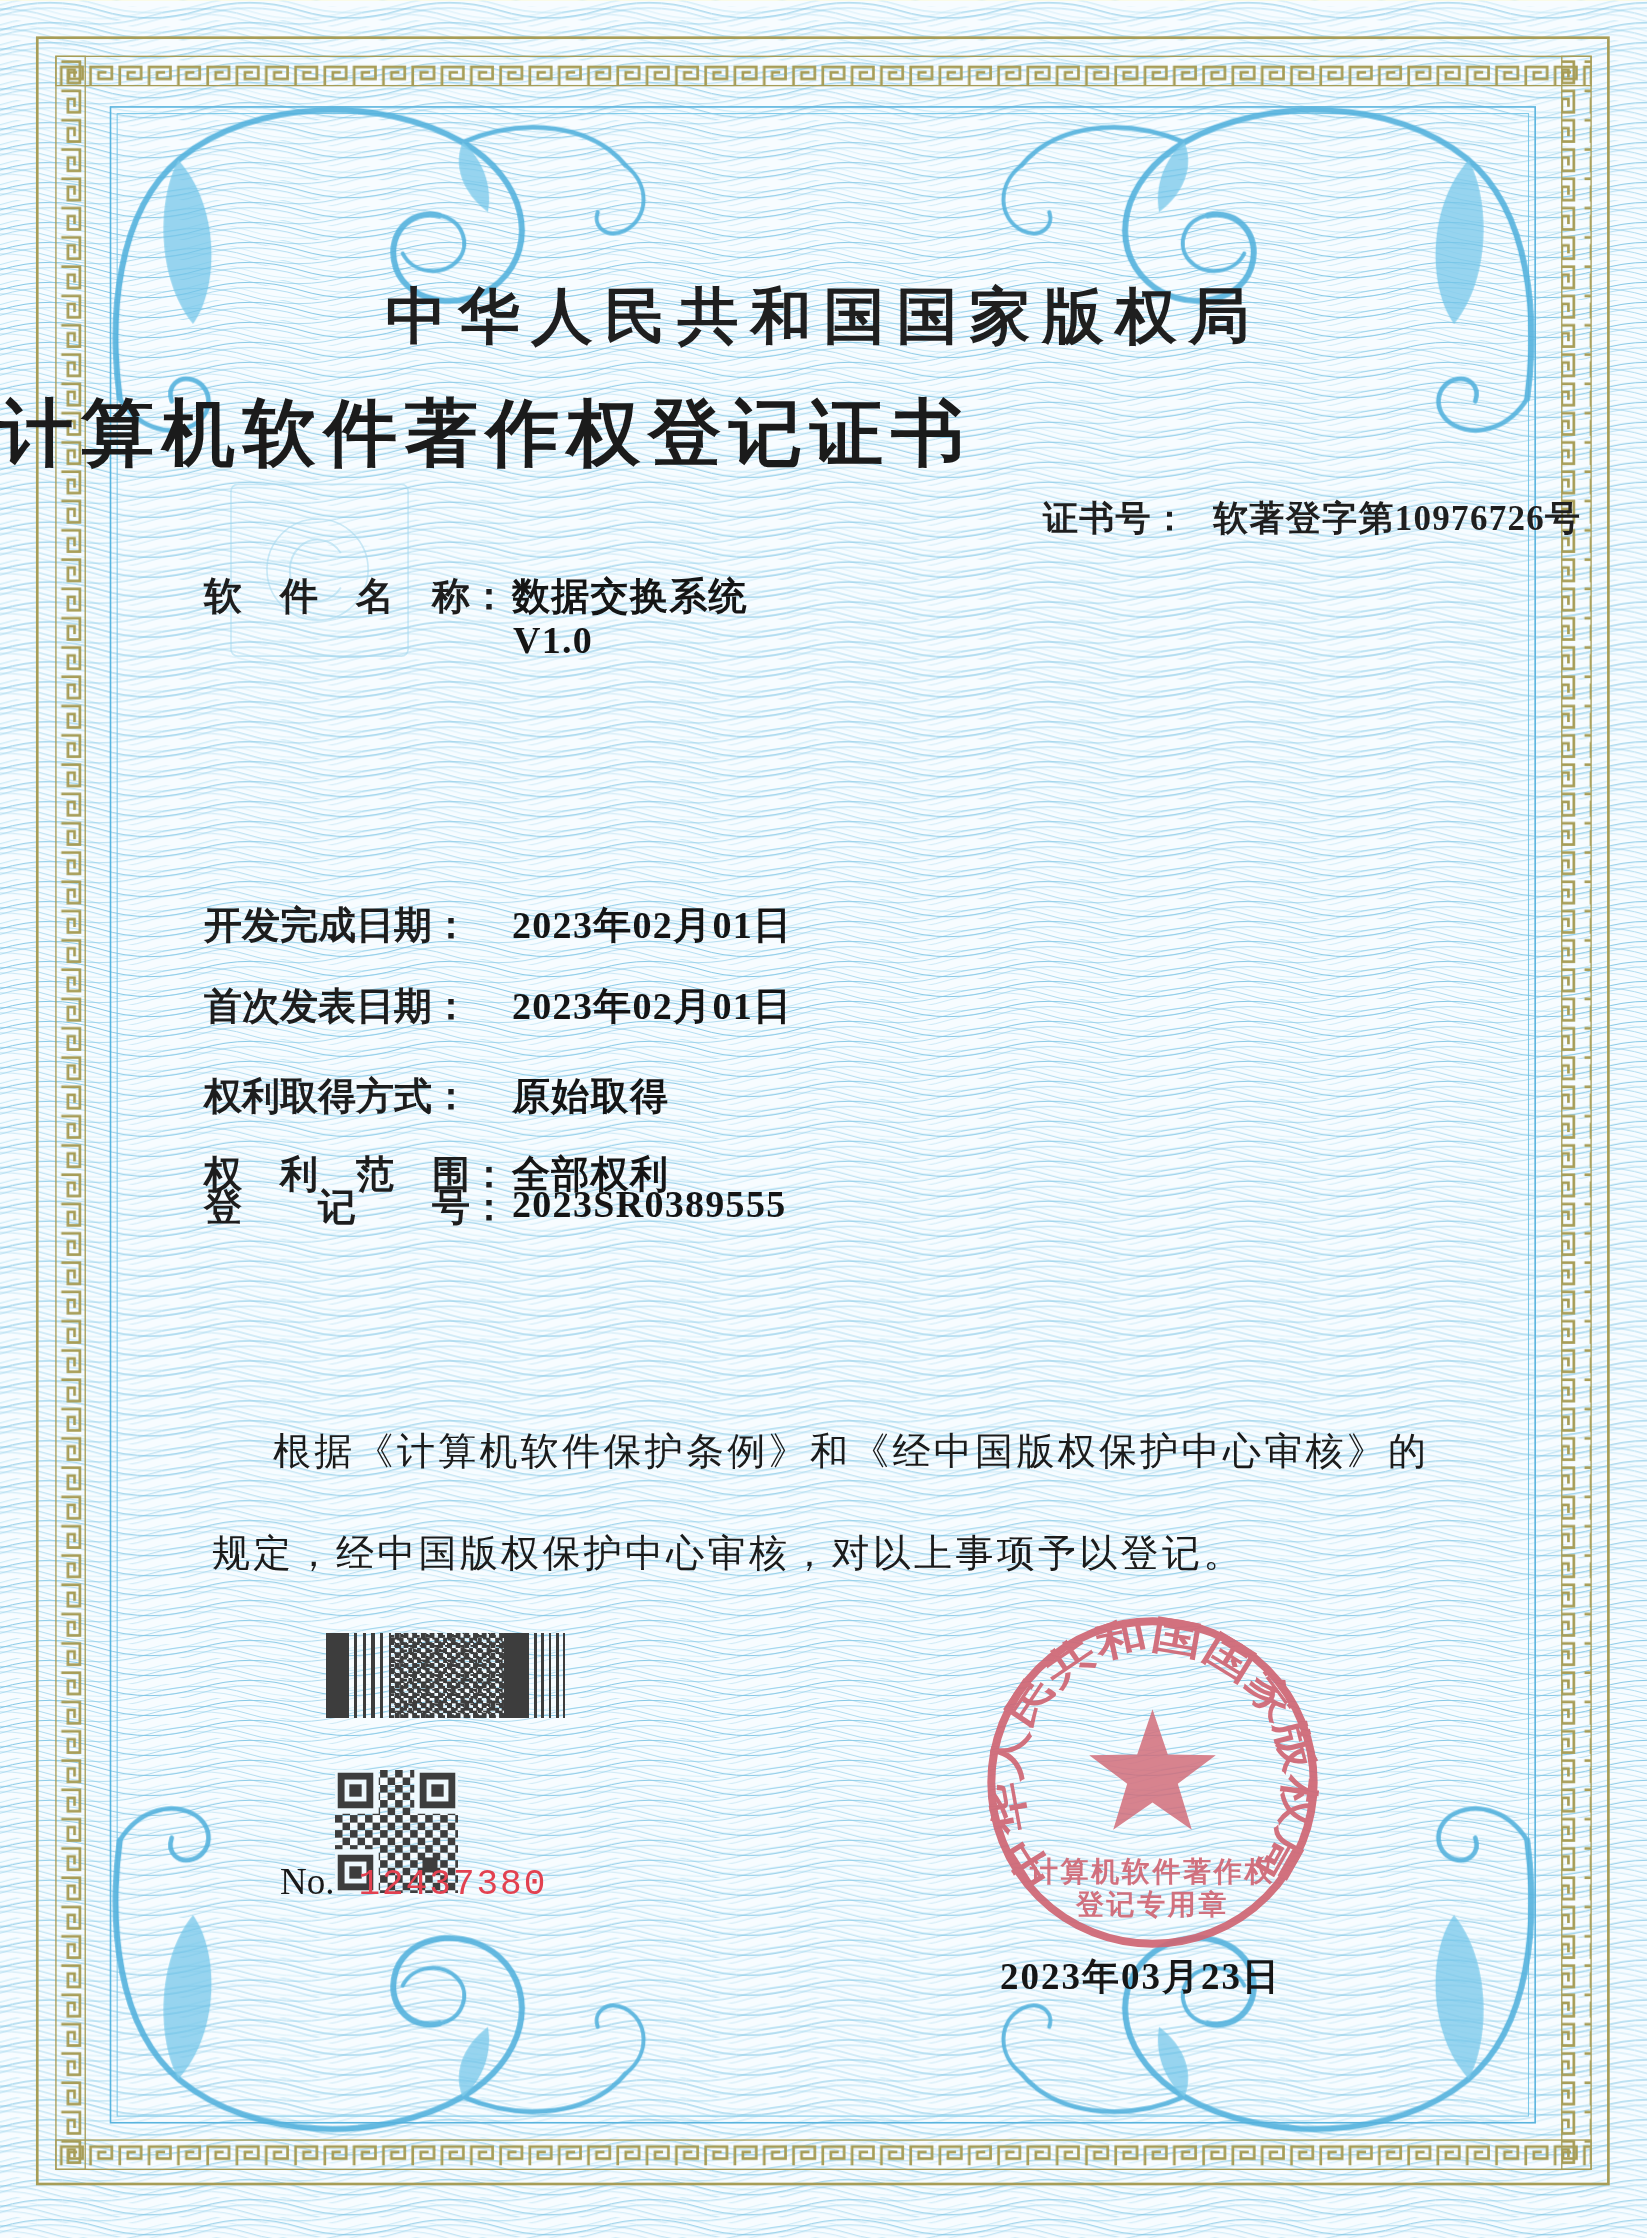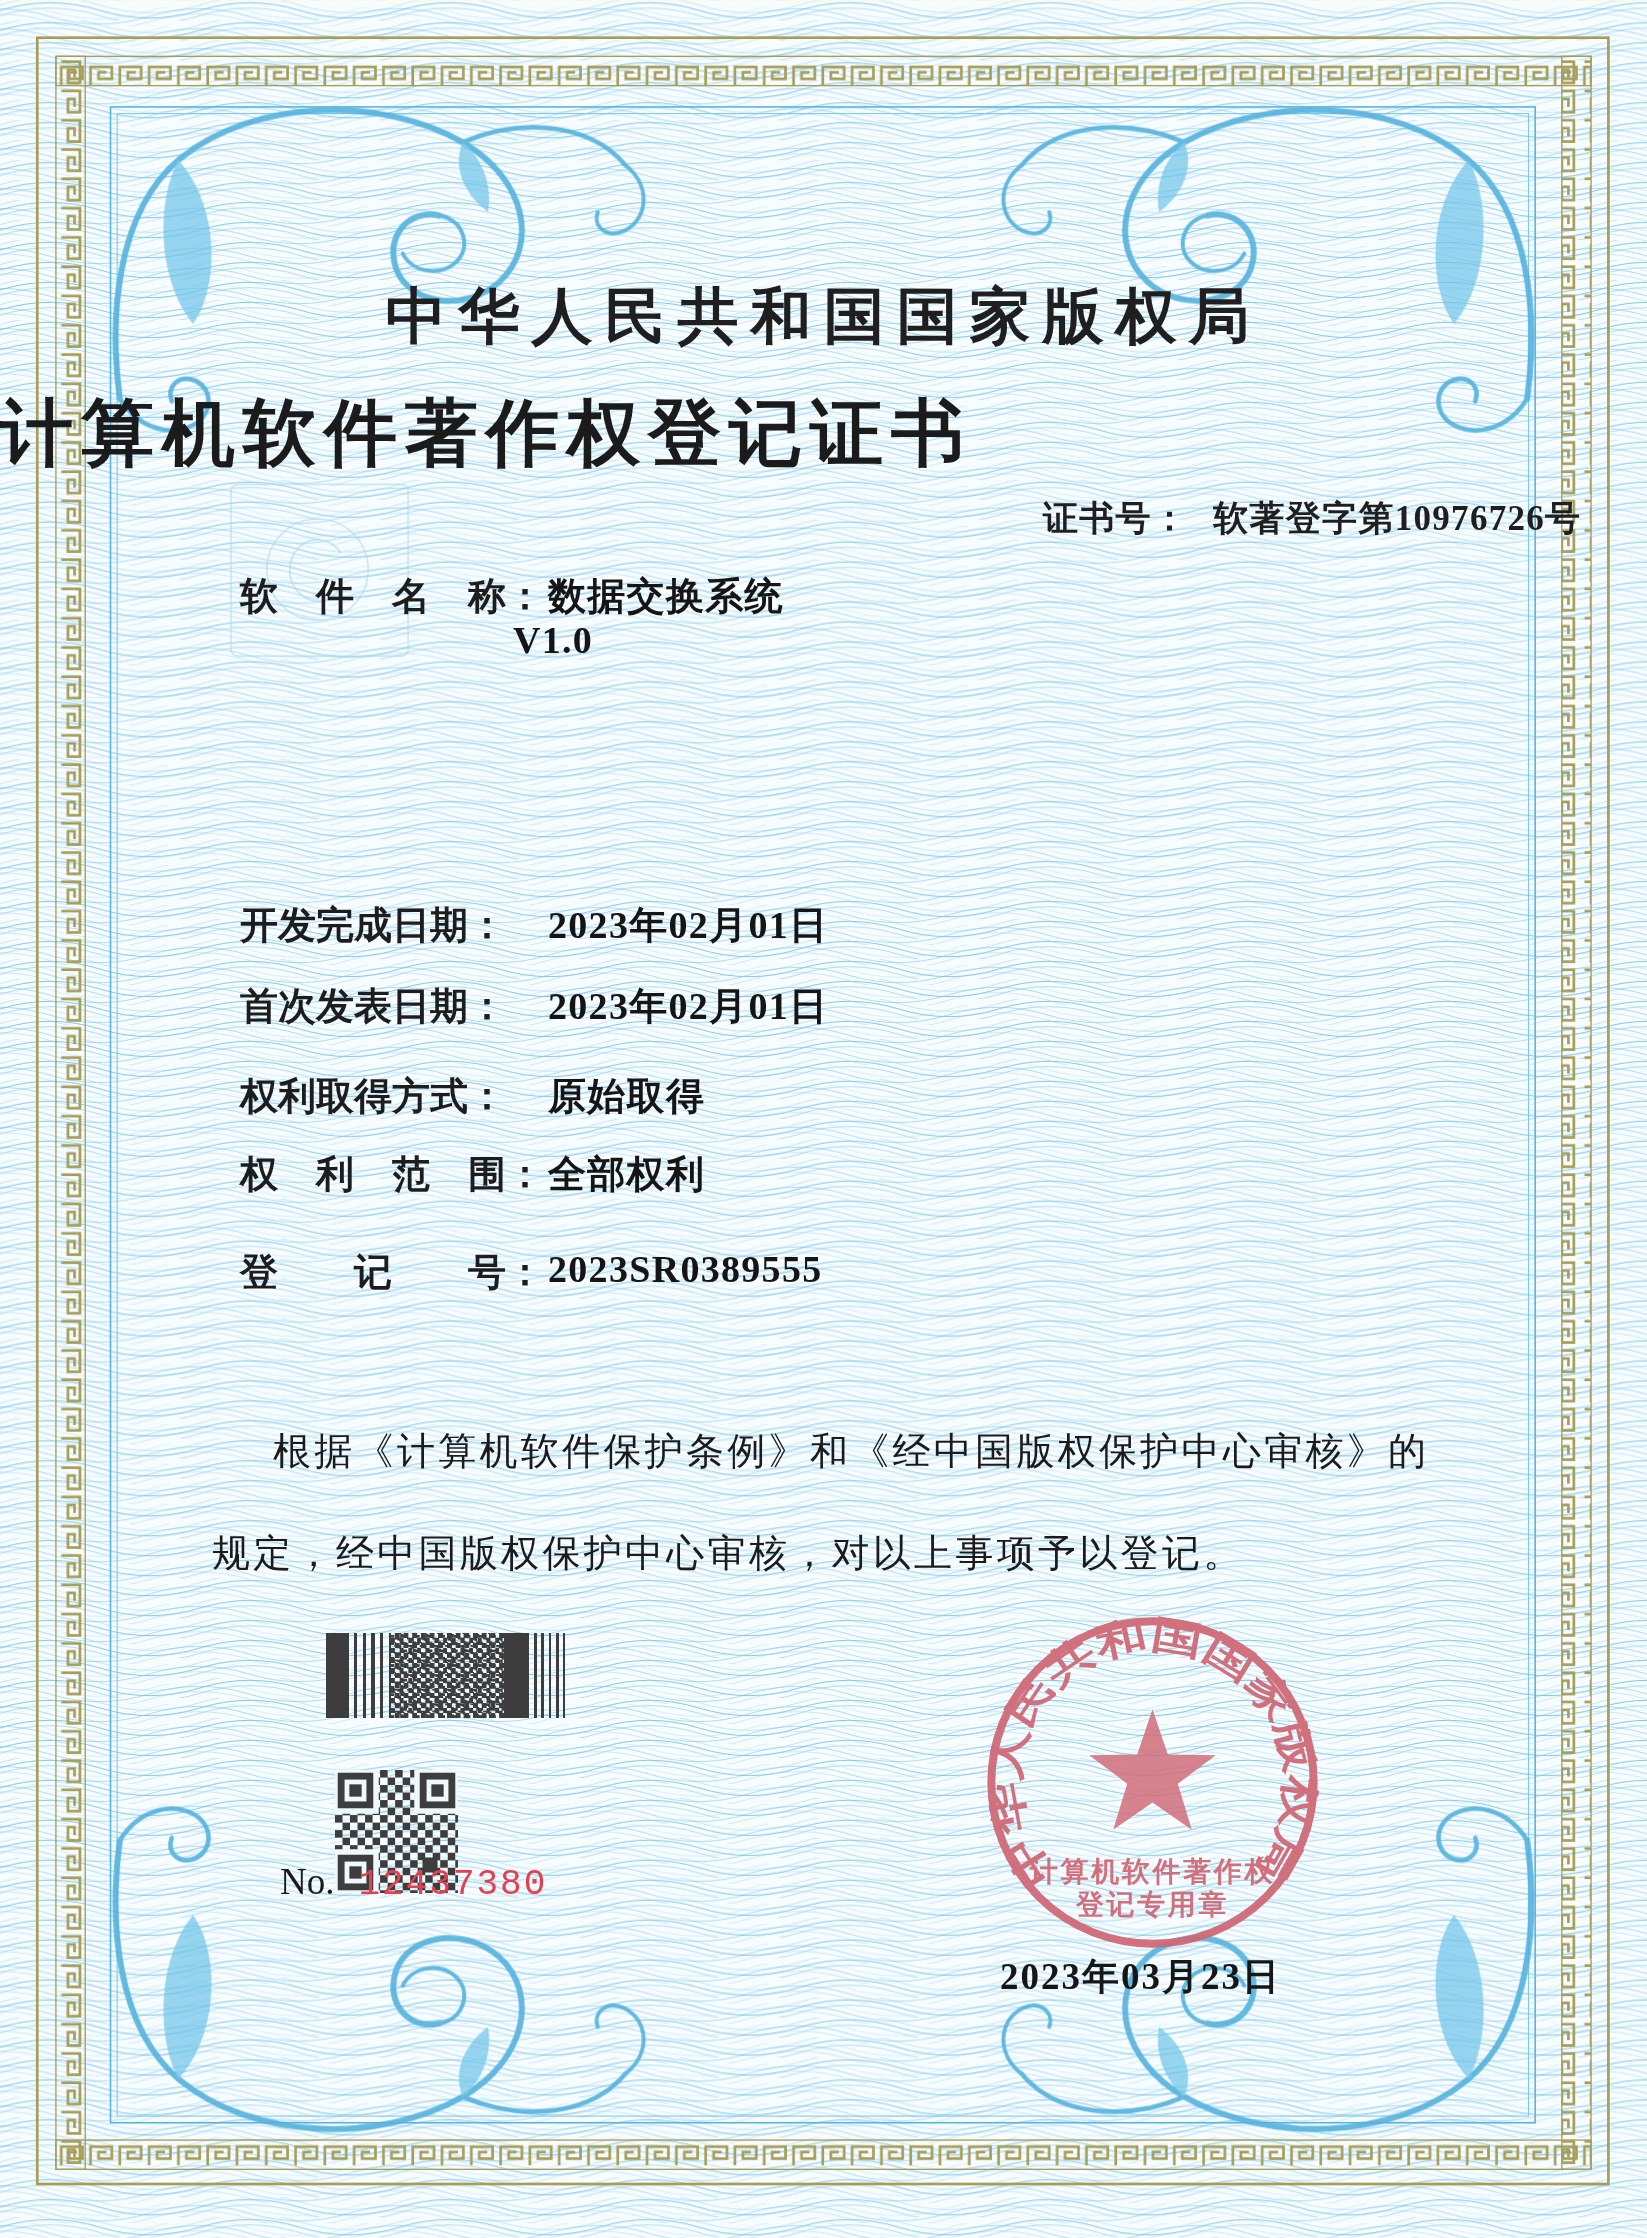--- a/index.html
+++ b/index.html
@@ -15,7 +15,7 @@
   .certno{left:1043px;top:495px;font-size:35px;font-weight:600;letter-spacing:1.3px;color:#1f1f1f;}
   .certno .cl{margin-right:25px;}
 
-  .row{position:absolute;left:204px;z-index:2;white-space:nowrap;margin-left:36px;}
+  .row{position:absolute;left:204px;z-index:2;white-space:nowrap;}
   .lbl{font-family:"Liberation Sans","DejaVu Sans",sans-serif;font-weight:700;font-size:38px;color:#1d1d1d;}
   .val{position:absolute;left:308px;top:0;font-size:38px;font-weight:700;color:#151515;letter-spacing:1.3px;}
   .v2{left:513px;top:618px;font-size:38px;font-weight:700;color:#151515;letter-spacing:1.3px;}

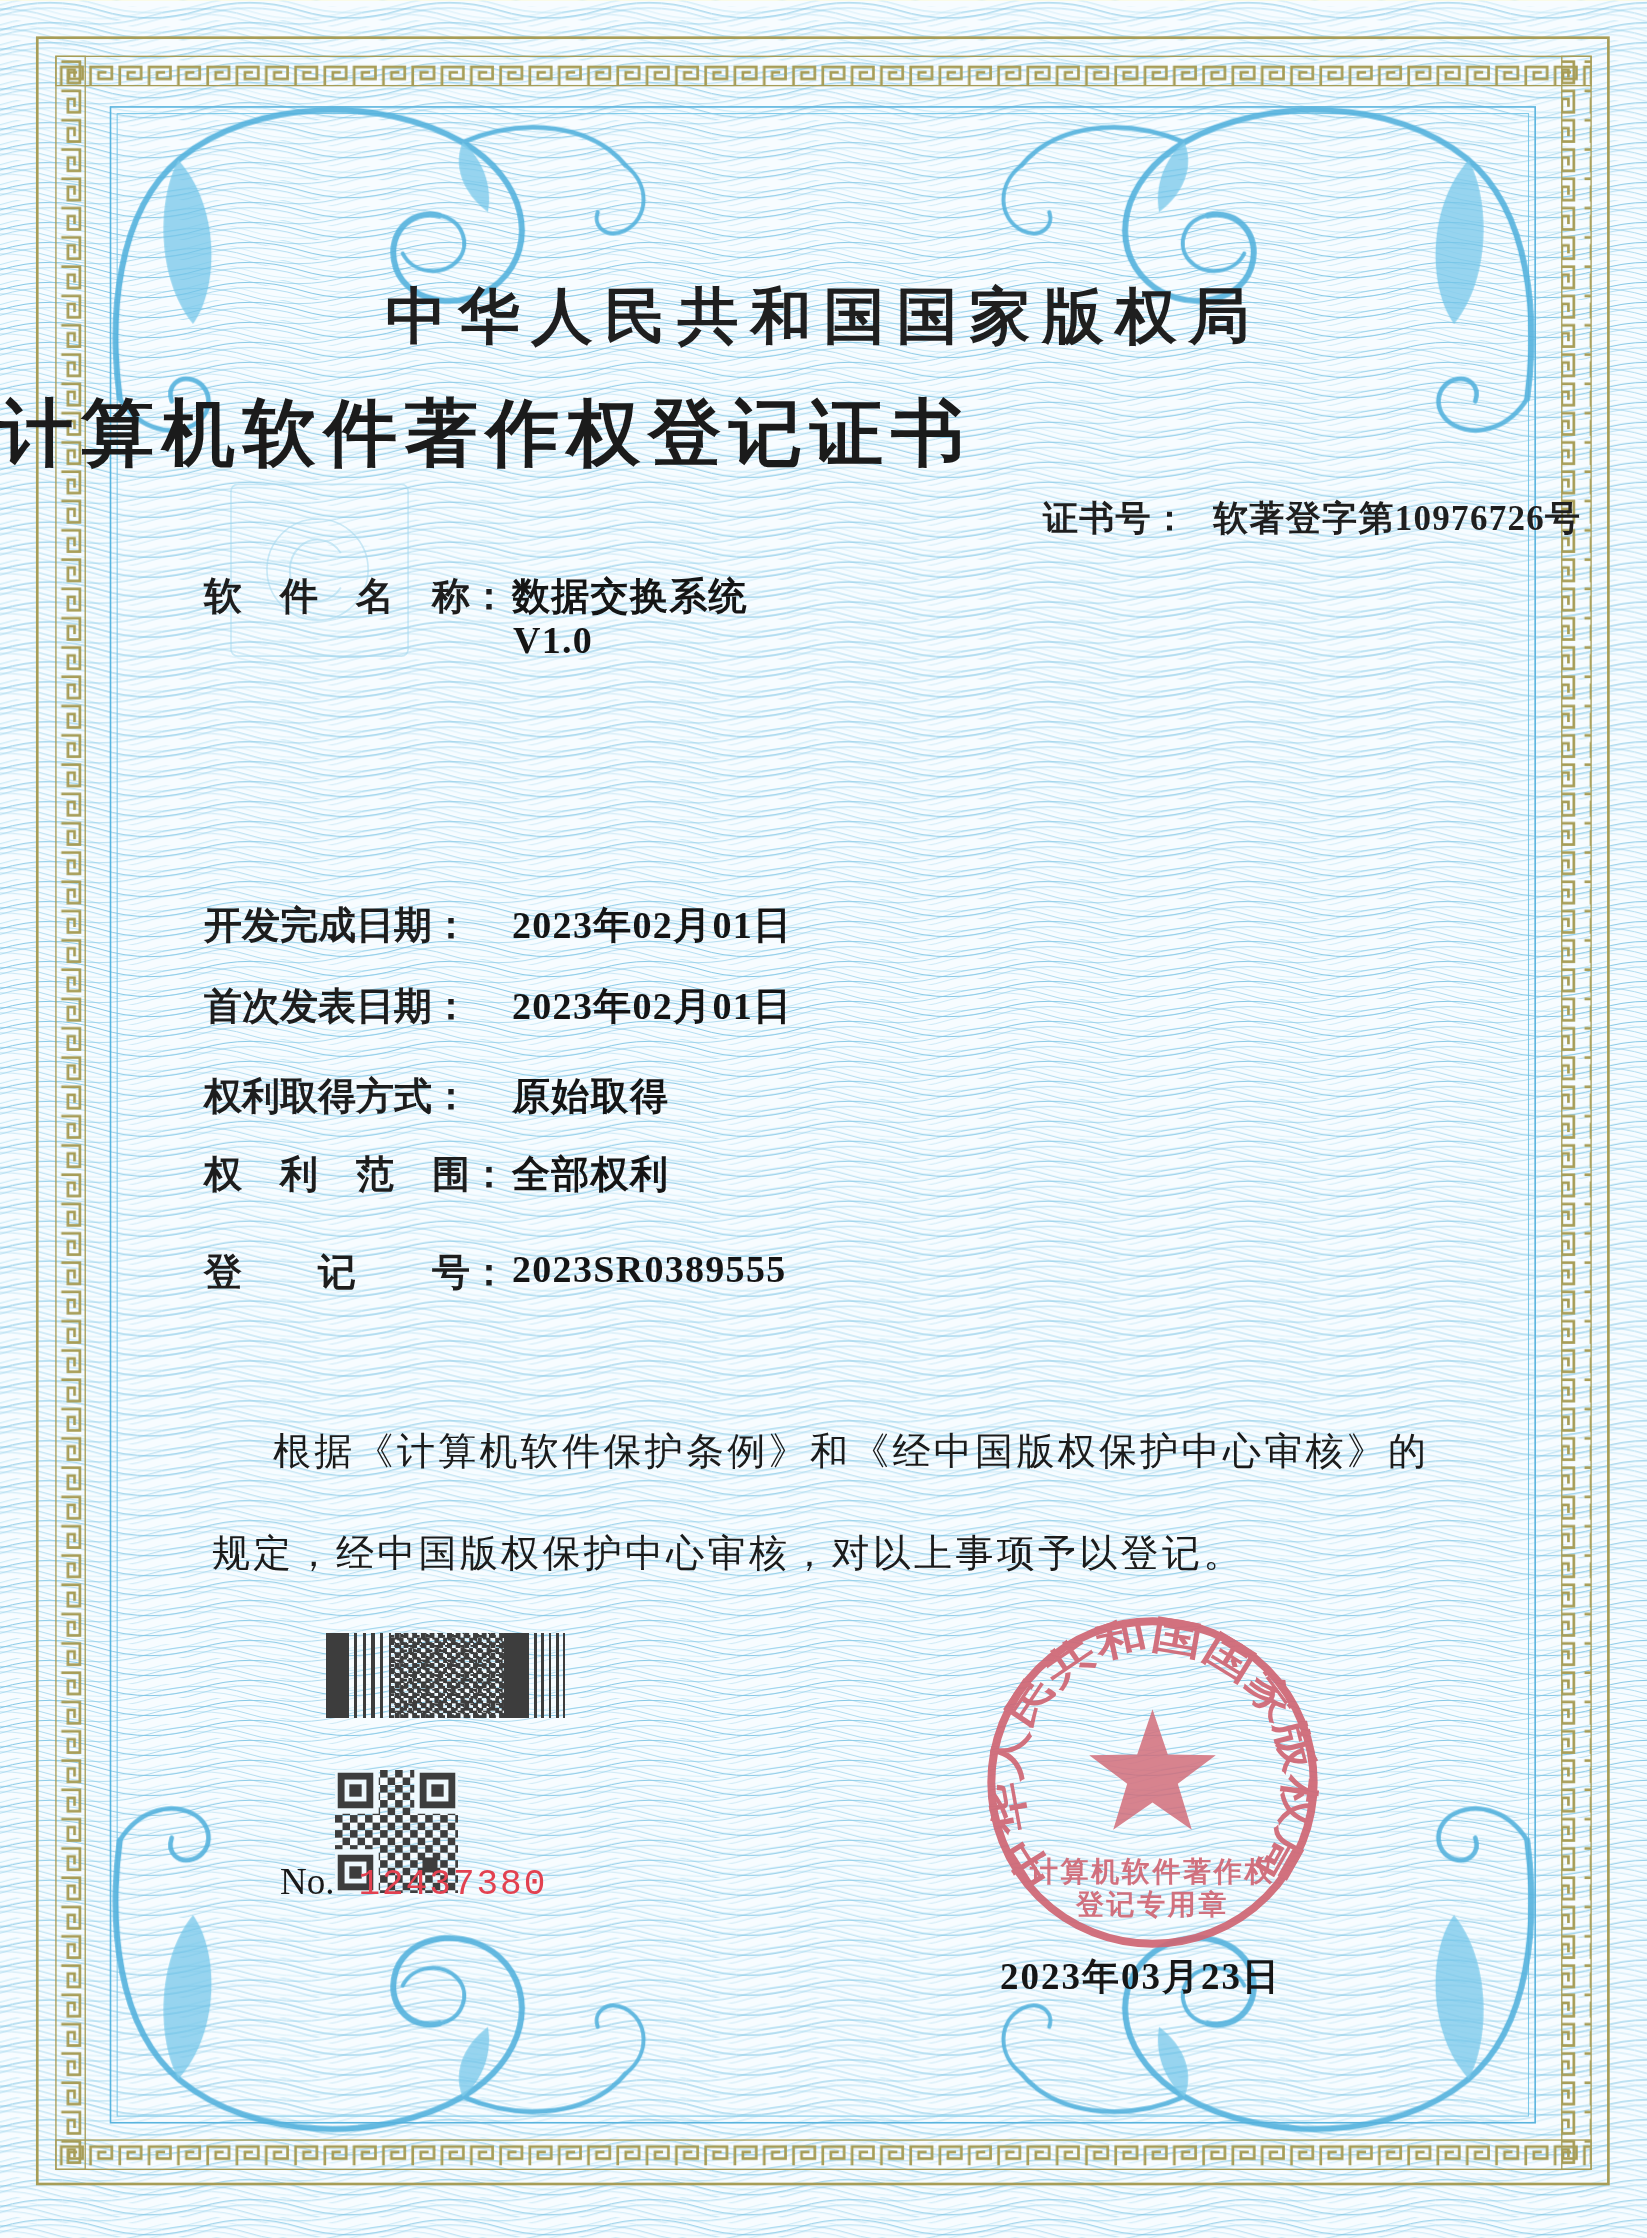--- a/index.html
+++ b/index.html
@@ -139,7 +139,7 @@
     <span class="val">全部权利</span>
   </div>
 
-  <div class="row" style="top:1247px">
+  <div class="row" style="top:1182px">
     <span class="lbl">登　　记　　号：</span>
     <span class="val">2023SR0389555</span>
   </div>

